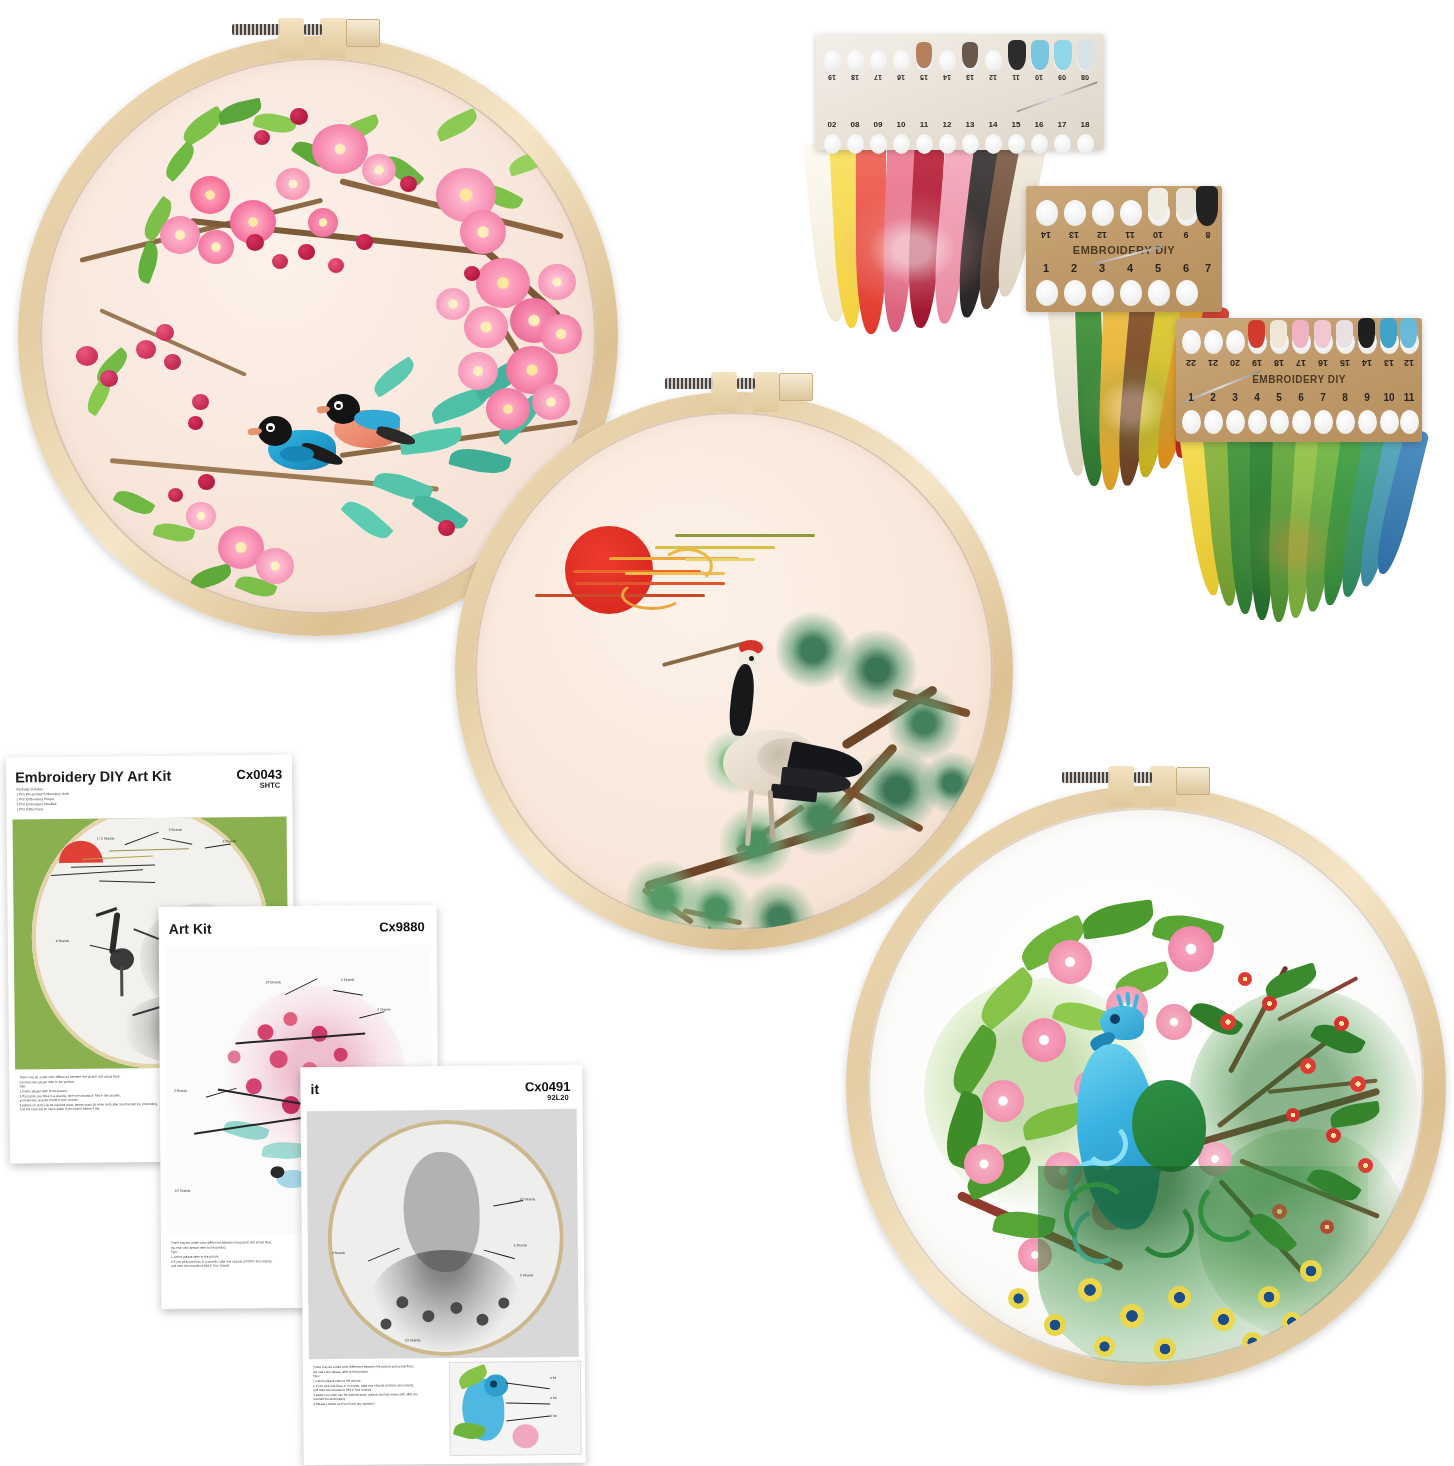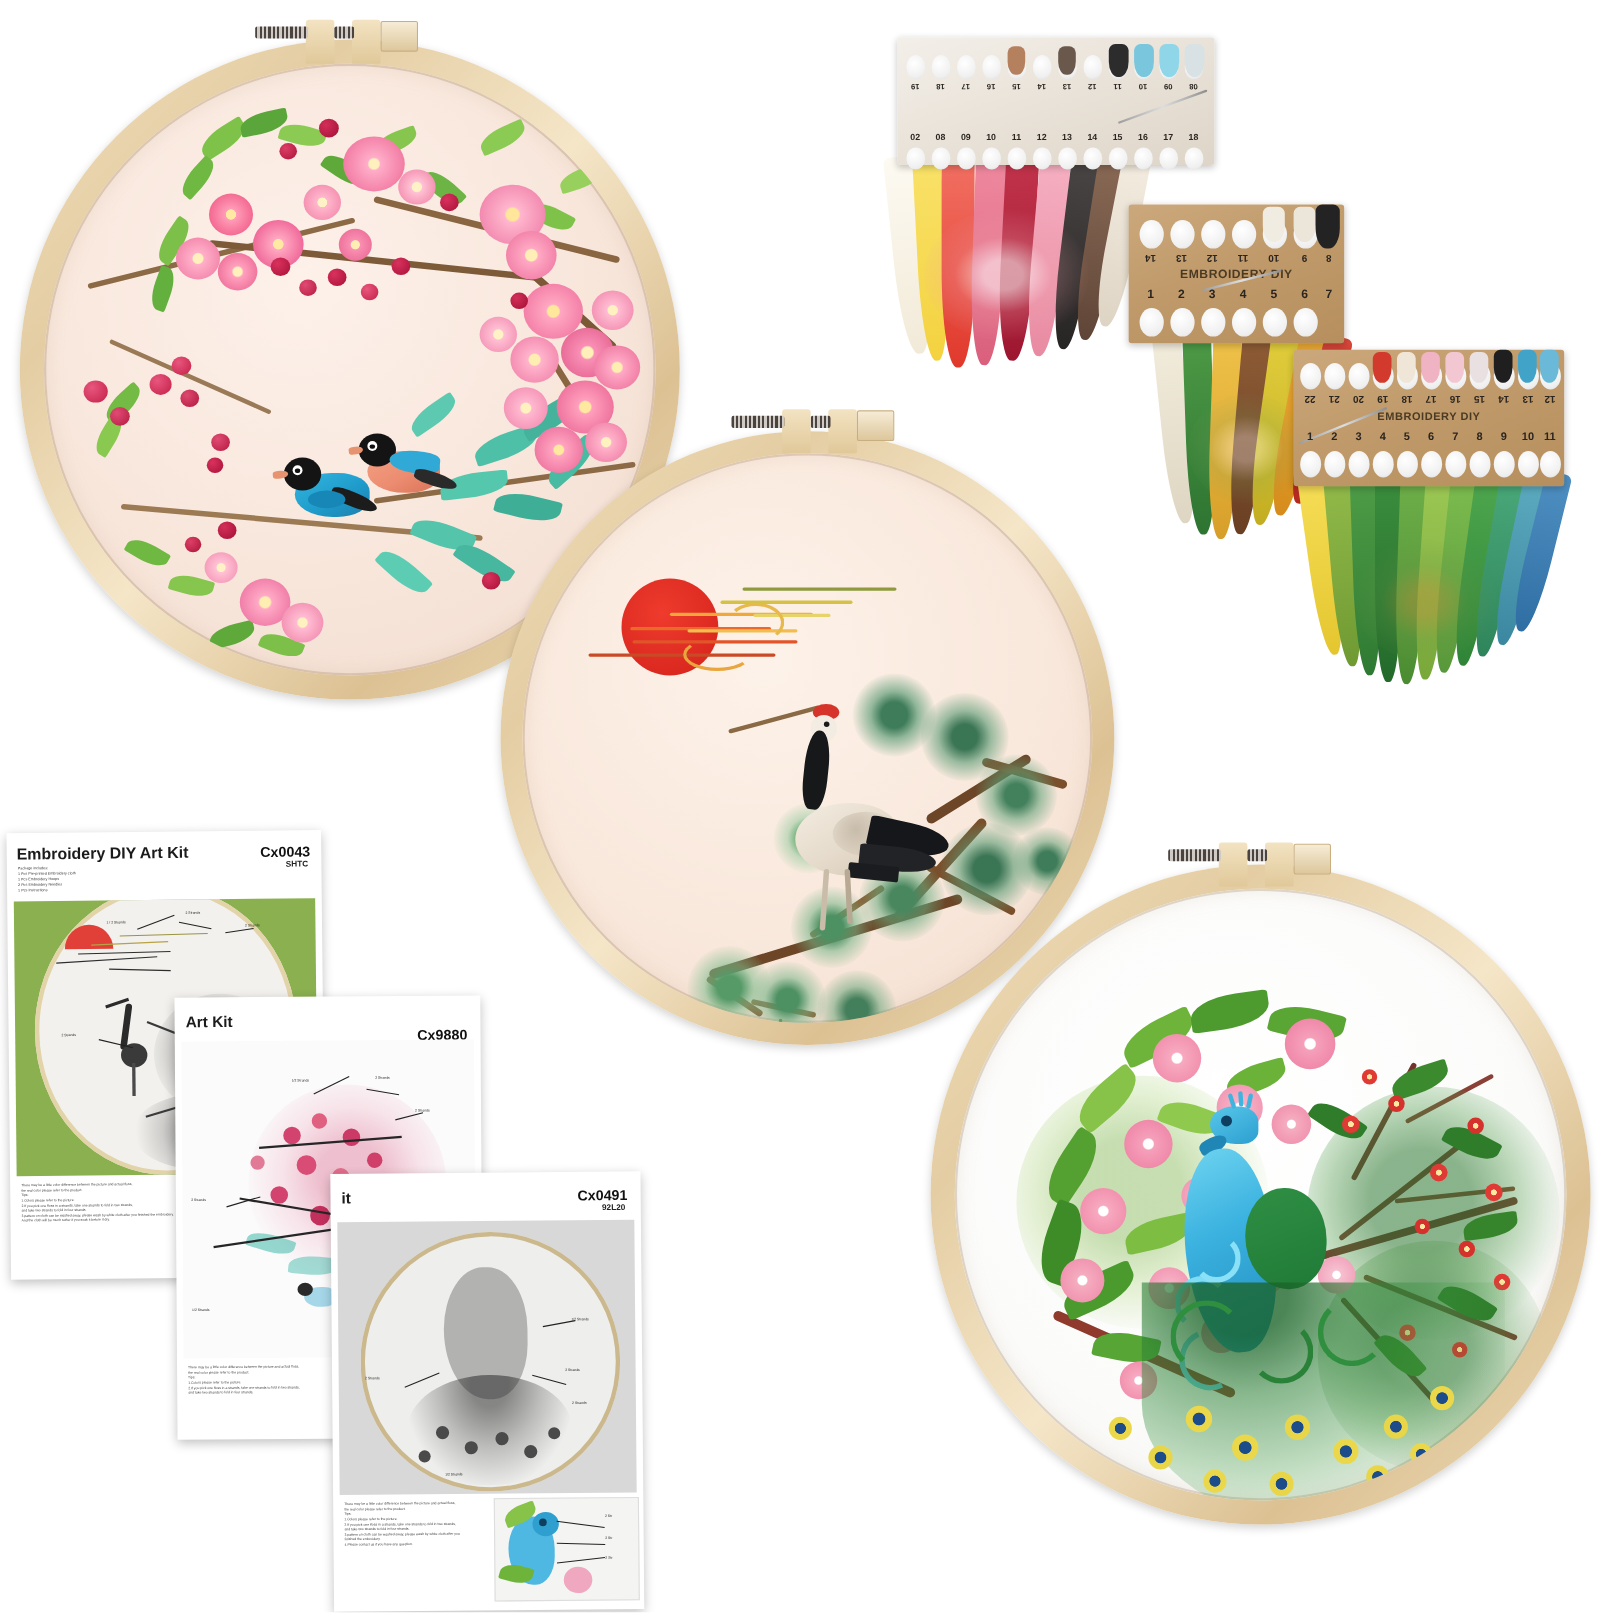--- a/index.html
+++ b/index.html
@@ -627,7 +627,7 @@
 
   <div class="sheet" style="left:160px;top:906px;width:278px;height:402px;transform:rotate(-0.4deg);">
     <div class="title" style="left:10px;top:14px;font-size:14px;">Art Kit</div>
-    <div class="code" style="right:12px;top:14px;font-size:13px;width:90px;margin-top:14px;">Cx9880</div>
+    <div class="code" style="right:12px;top:14px;font-size:13px;width:90px;">Cx9880</div>
 
     <div class="diagram" style="left:6px;top:40px;width:266px;height:288px;background:#fbfbfb;">
 

